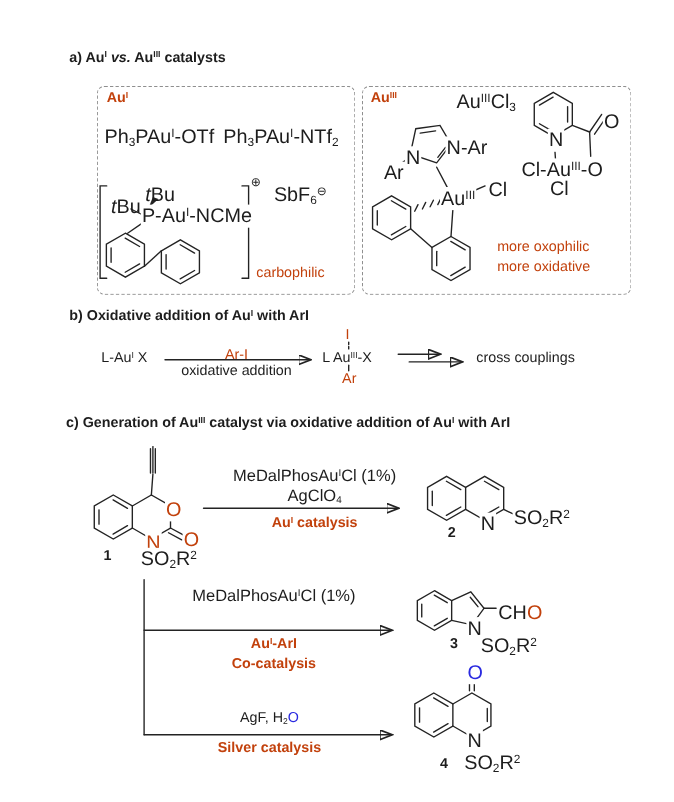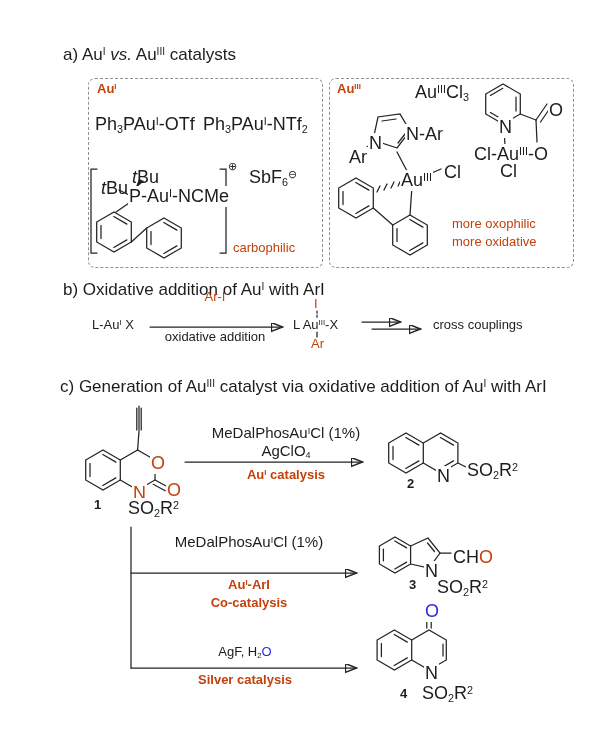--- a/index.html
+++ b/index.html
@@ -10,7 +10,7 @@
   .t{position:absolute;white-space:nowrap;font-size:18px;line-height:1.15;}
   .tc{position:absolute;text-align:center;font-size:15px;line-height:1.15;white-space:nowrap;}
   .title{font-family:"Liberation Serif",serif;font-weight:bold;font-size:17.5px;letter-spacing:.2px;}
-  .h{font-weight:normal;font-size:17px;}
+  .h{font-weight:bold;font-size:13px;}
   .bold{font-weight:bold;}
   .red{color:#c2410c;}
   .blue{color:#2a2ae0;}

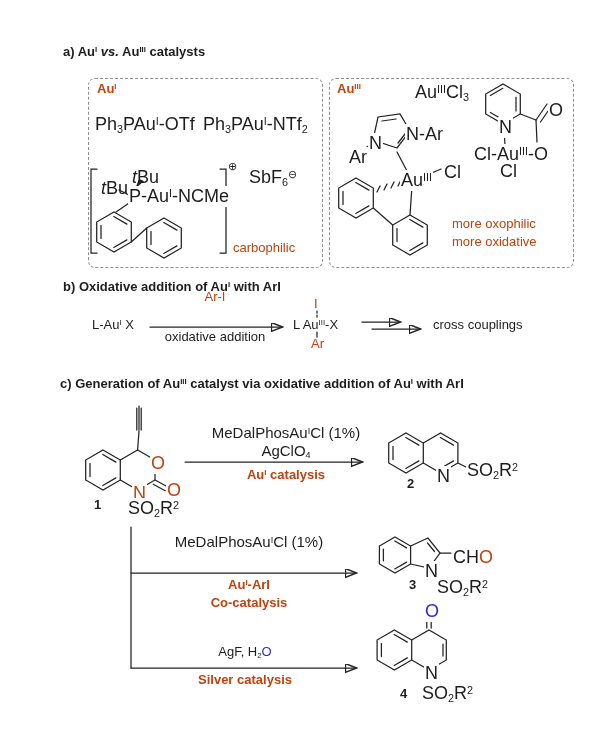--- a/index.html
+++ b/index.html
@@ -182,7 +182,7 @@
 
   <div class="t h" style="left:63px;top:280px;">b) Oxidative addition of Au<sup>I</sup> with ArI</div>
   <div class="t fs13" style="left:92px;top:318px;">L-Au<sup>I</sup> X</div>
-  <div class="tc red fs13" style="left:165px;top:290px;width:100px;">Ar-I</div>
+  <div class="tc red fs13" style="left:165px;top:315px;width:100px;">Ar-I</div>
   <div class="tc fs13" style="left:157px;top:330px;width:116px;">oxidative addition</div>
   <div class="t fs13" style="left:293px;top:318px;">L Au<sup>III</sup>-X</div>
   <div class="t red fs13" style="left:314px;top:297px;">I</div>

